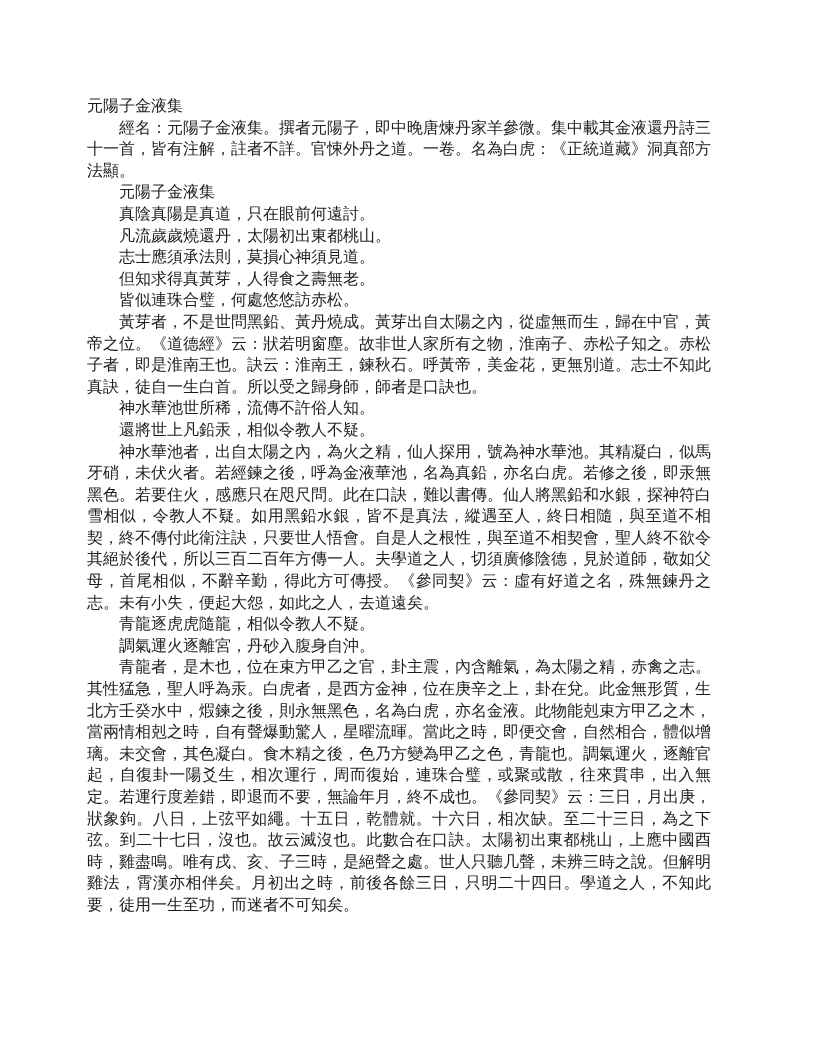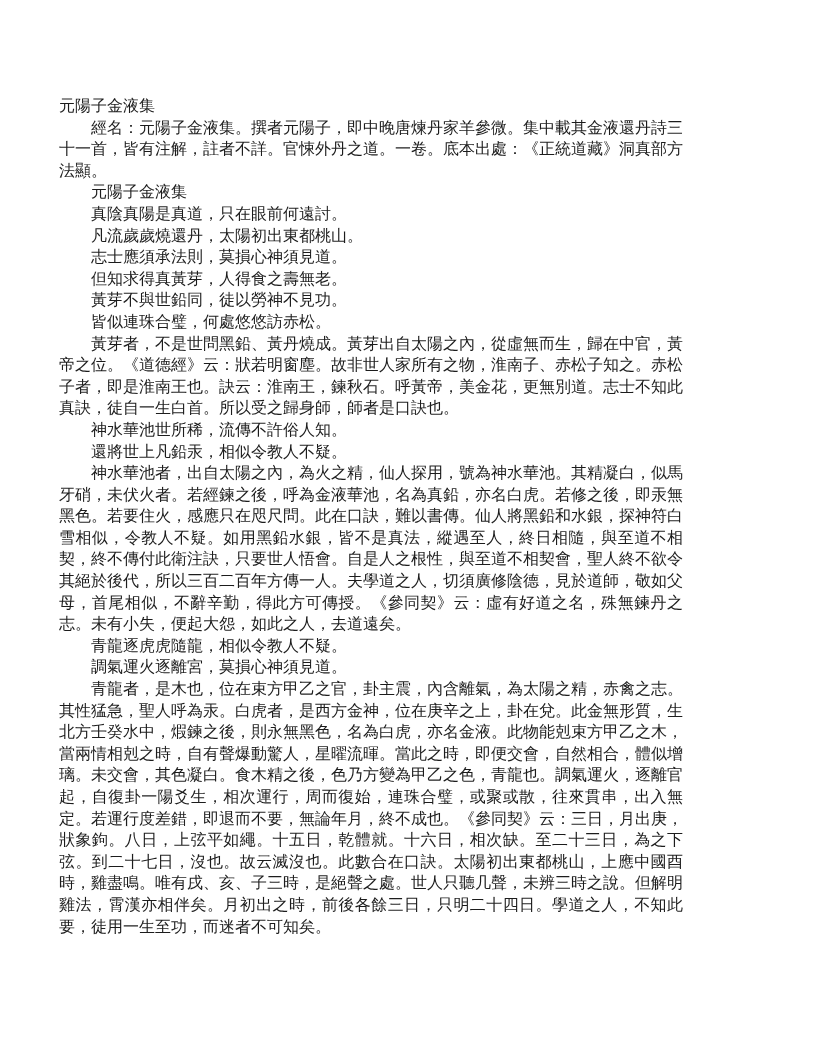--- a/index.html
+++ b/index.html
@@ -15,6 +15,7 @@
       box-sizing: border-box;
       padding: 95px 96px 0 59px;
       overflow: hidden;
+      margin-left: 28px;
     }
     .text-column {
       width: 624px;

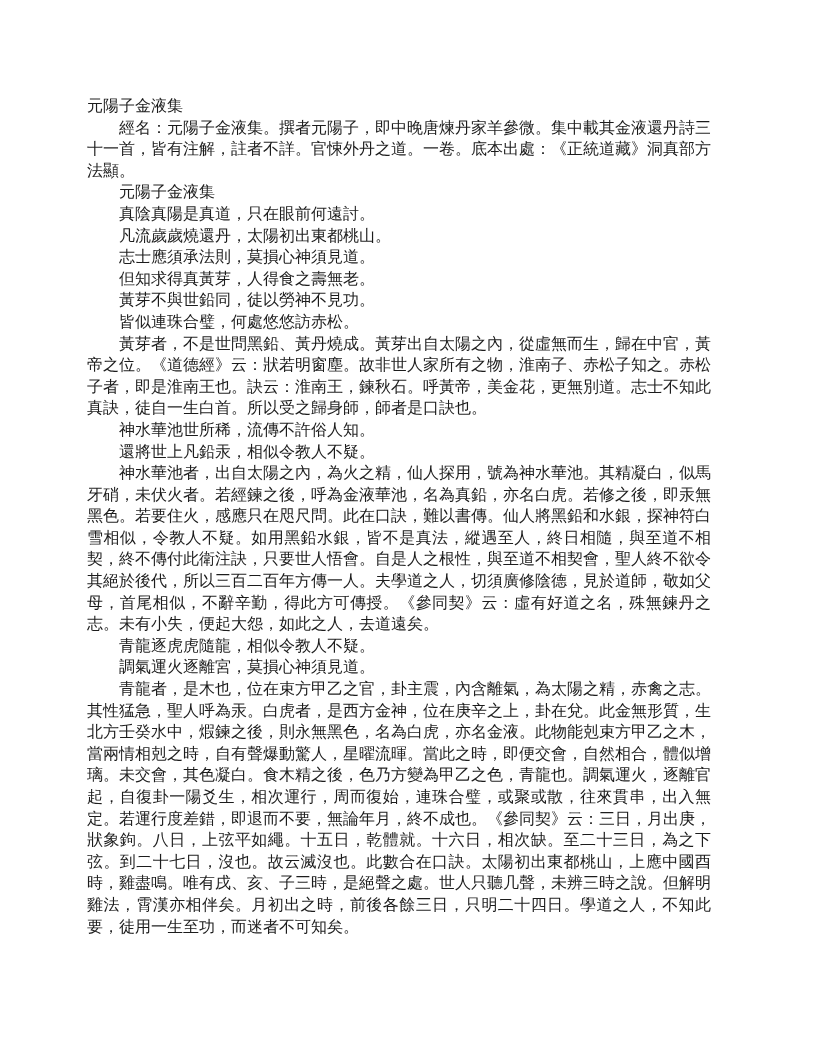--- a/index.html
+++ b/index.html
@@ -42,7 +42,7 @@
 <div class="page" style="background: rgb(255, 255, 255);">
   <div class="text-column" style="color: rgb(28, 28, 28);">
       <p class="title">元陽子金液集</p>
-      <p class="paragraph">經名：元陽子金液集。撰者元陽子，即中晚唐煉丹家羊參微。集中載其金液還丹詩三十一首，皆有注解，註者不詳。官悚外丹之道。一卷。底本出處：《正統道藏》洞真部方法顯。</p>
+      <p class="paragraph">經名：元陽子金液集。撰者元陽子，即中晚唐煉丹家羊參微。集中載其金液還丹詩三十一首，皆有注解，註者不詳。官悚外丹之道。一卷。名為白虎：《正統道藏》洞真部方法顯。</p>
       <p class="heading">元陽子金液集</p>
       <p class="poem">真陰真陽是真道，只在眼前何遠討。</p>
       <p class="poem">凡流歲歲燒還丹，太陽初出東都桃山。</p>

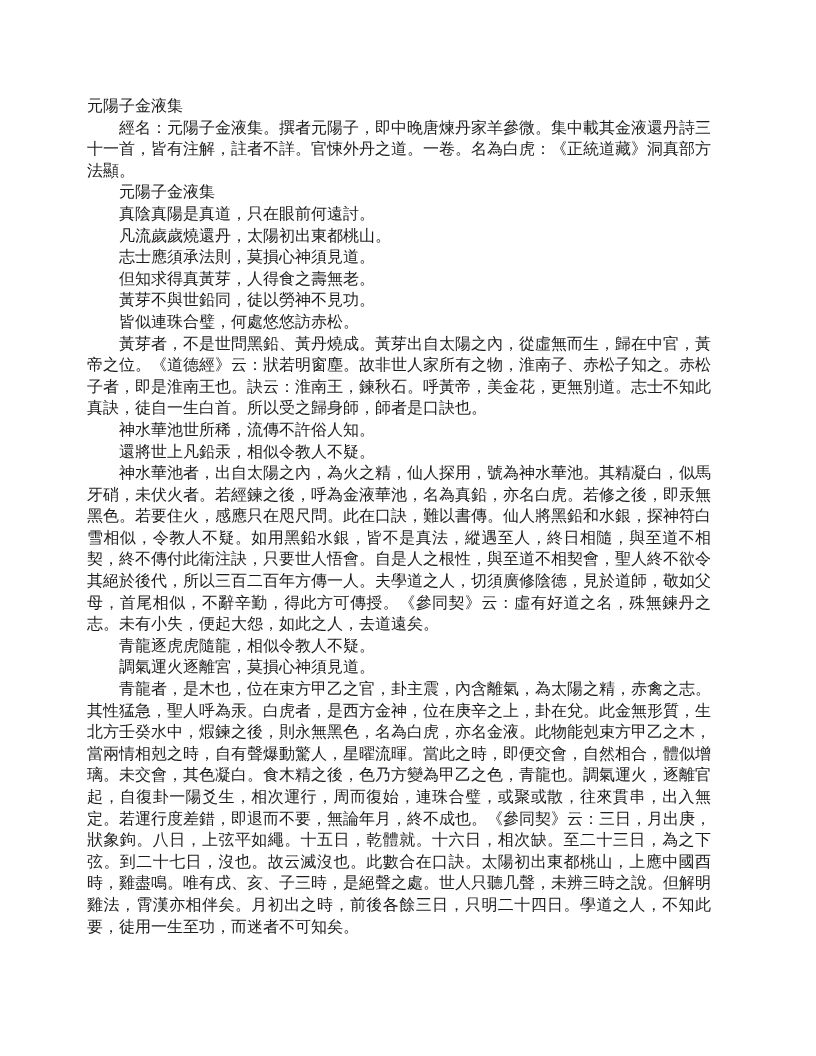--- a/index.html
+++ b/index.html
@@ -48,7 +48,6 @@
       <p class="poem">凡流歲歲燒還丹，太陽初出東都桃山。</p>
       <p class="poem">志士應須承法則，莫損心神須見道。</p>
       <p class="poem">但知求得真黃芽，人得食之壽無老。</p>
-      <p class="poem">黃芽不與世鉛同，徒以勞神不見功。</p>
       <p class="poem">皆似連珠合璧，何處悠悠訪赤松。</p>
       <p class="paragraph">黃芽者，不是世問黑鉛、黃丹燒成。黃芽出自太陽之內，從虛無而生，歸在中官，黃帝之位。《道德經》云：狀若明窗塵。故非世人家所有之物，淮南子、赤松子知之。赤松子者，即是淮南王也。訣云：淮南王，鍊秋石。呼黃帝，美金花，更無別道。志士不知此真訣，徒自一生白首。所以受之歸身師，師者是口訣也。</p>
       <p class="poem">神水華池世所稀，流傳不許俗人知。</p>

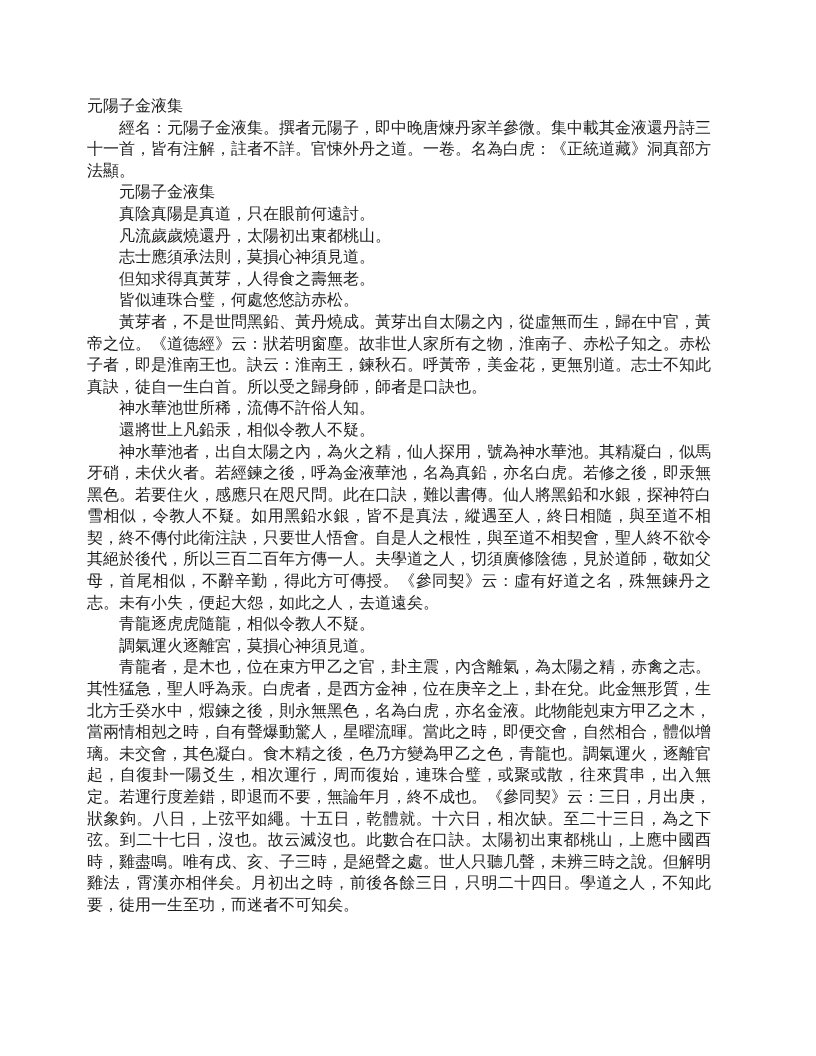--- a/index.html
+++ b/index.html
@@ -54,7 +54,7 @@
       <p class="poem">還將世上凡鉛汞，相似令教人不疑。</p>
       <p class="paragraph">神水華池者，出自太陽之內，為火之精，仙人探用，號為神水華池。其精凝白，似馬牙硝，未伏火者。若經鍊之後，呼為金液華池，名為真鉛，亦名白虎。若修之後，即汞無黑色。若要住火，感應只在咫尺問。此在口訣，難以書傳。仙人將黑鉛和水銀，探神符白雪相似，令教人不疑。如用黑鉛水銀，皆不是真法，縱遇至人，終日相隨，與至道不相契，終不傳付此衛注訣，只要世人悟會。自是人之根性，與至道不相契會，聖人終不欲令其絕於後代，所以三百二百年方傳一人。夫學道之人，切須廣修陰德，見於道師，敬如父母，首尾相似，不辭辛勤，得此方可傳授。《參同契》云：虛有好道之名，殊無鍊丹之志。未有小失，便起大怨，如此之人，去道遠矣。</p>
       <p class="poem">青龍逐虎虎隨龍，相似令教人不疑。</p>
-      <p class="poem">調氣運火逐離宮，莫損心神須見道。</p>
+      <p class="poem">調氣運火逐離宮，丹砂入腹身自沖。</p>
       <p class="paragraph">青龍者，是木也，位在束方甲乙之官，卦主震，內含離氣，為太陽之精，赤禽之志。其性猛急，聖人呼為汞。白虎者，是西方金神，位在庚辛之上，卦在兌。此金無形質，生北方壬癸水中，煆鍊之後，則永無黑色，名為白虎，亦名金液。此物能剋束方甲乙之木，當兩情相剋之時，自有聲爆動驚人，星曜流暉。當此之時，即便交會，自然相合，體似增璃。未交會，其色凝白。食木精之後，色乃方變為甲乙之色，青龍也。調氣運火，逐離官起，自復卦一陽爻生，相次運行，周而復始，連珠合璧，或聚或散，往來貫串，出入無定。若運行度差錯，即退而不要，無論年月，終不成也。《參同契》云：三日，月出庚，狀象鉤。八日，上弦平如繩。十五日，乾體就。十六日，相次缺。至二十三日，為之下弦。到二十七日，沒也。故云滅沒也。此數合在口訣。太陽初出東都桃山，上應中國酉時，雞盡鳴。唯有戌、亥、子三時，是絕聲之處。世人只聽几聲，未辨三時之說。但解明雞法，霄漢亦相伴矣。月初出之時，前後各餘三日，只明二十四日。學道之人，不知此要，徒用一生至功，而迷者不可知矣。</p>
     </div>
 </div>

